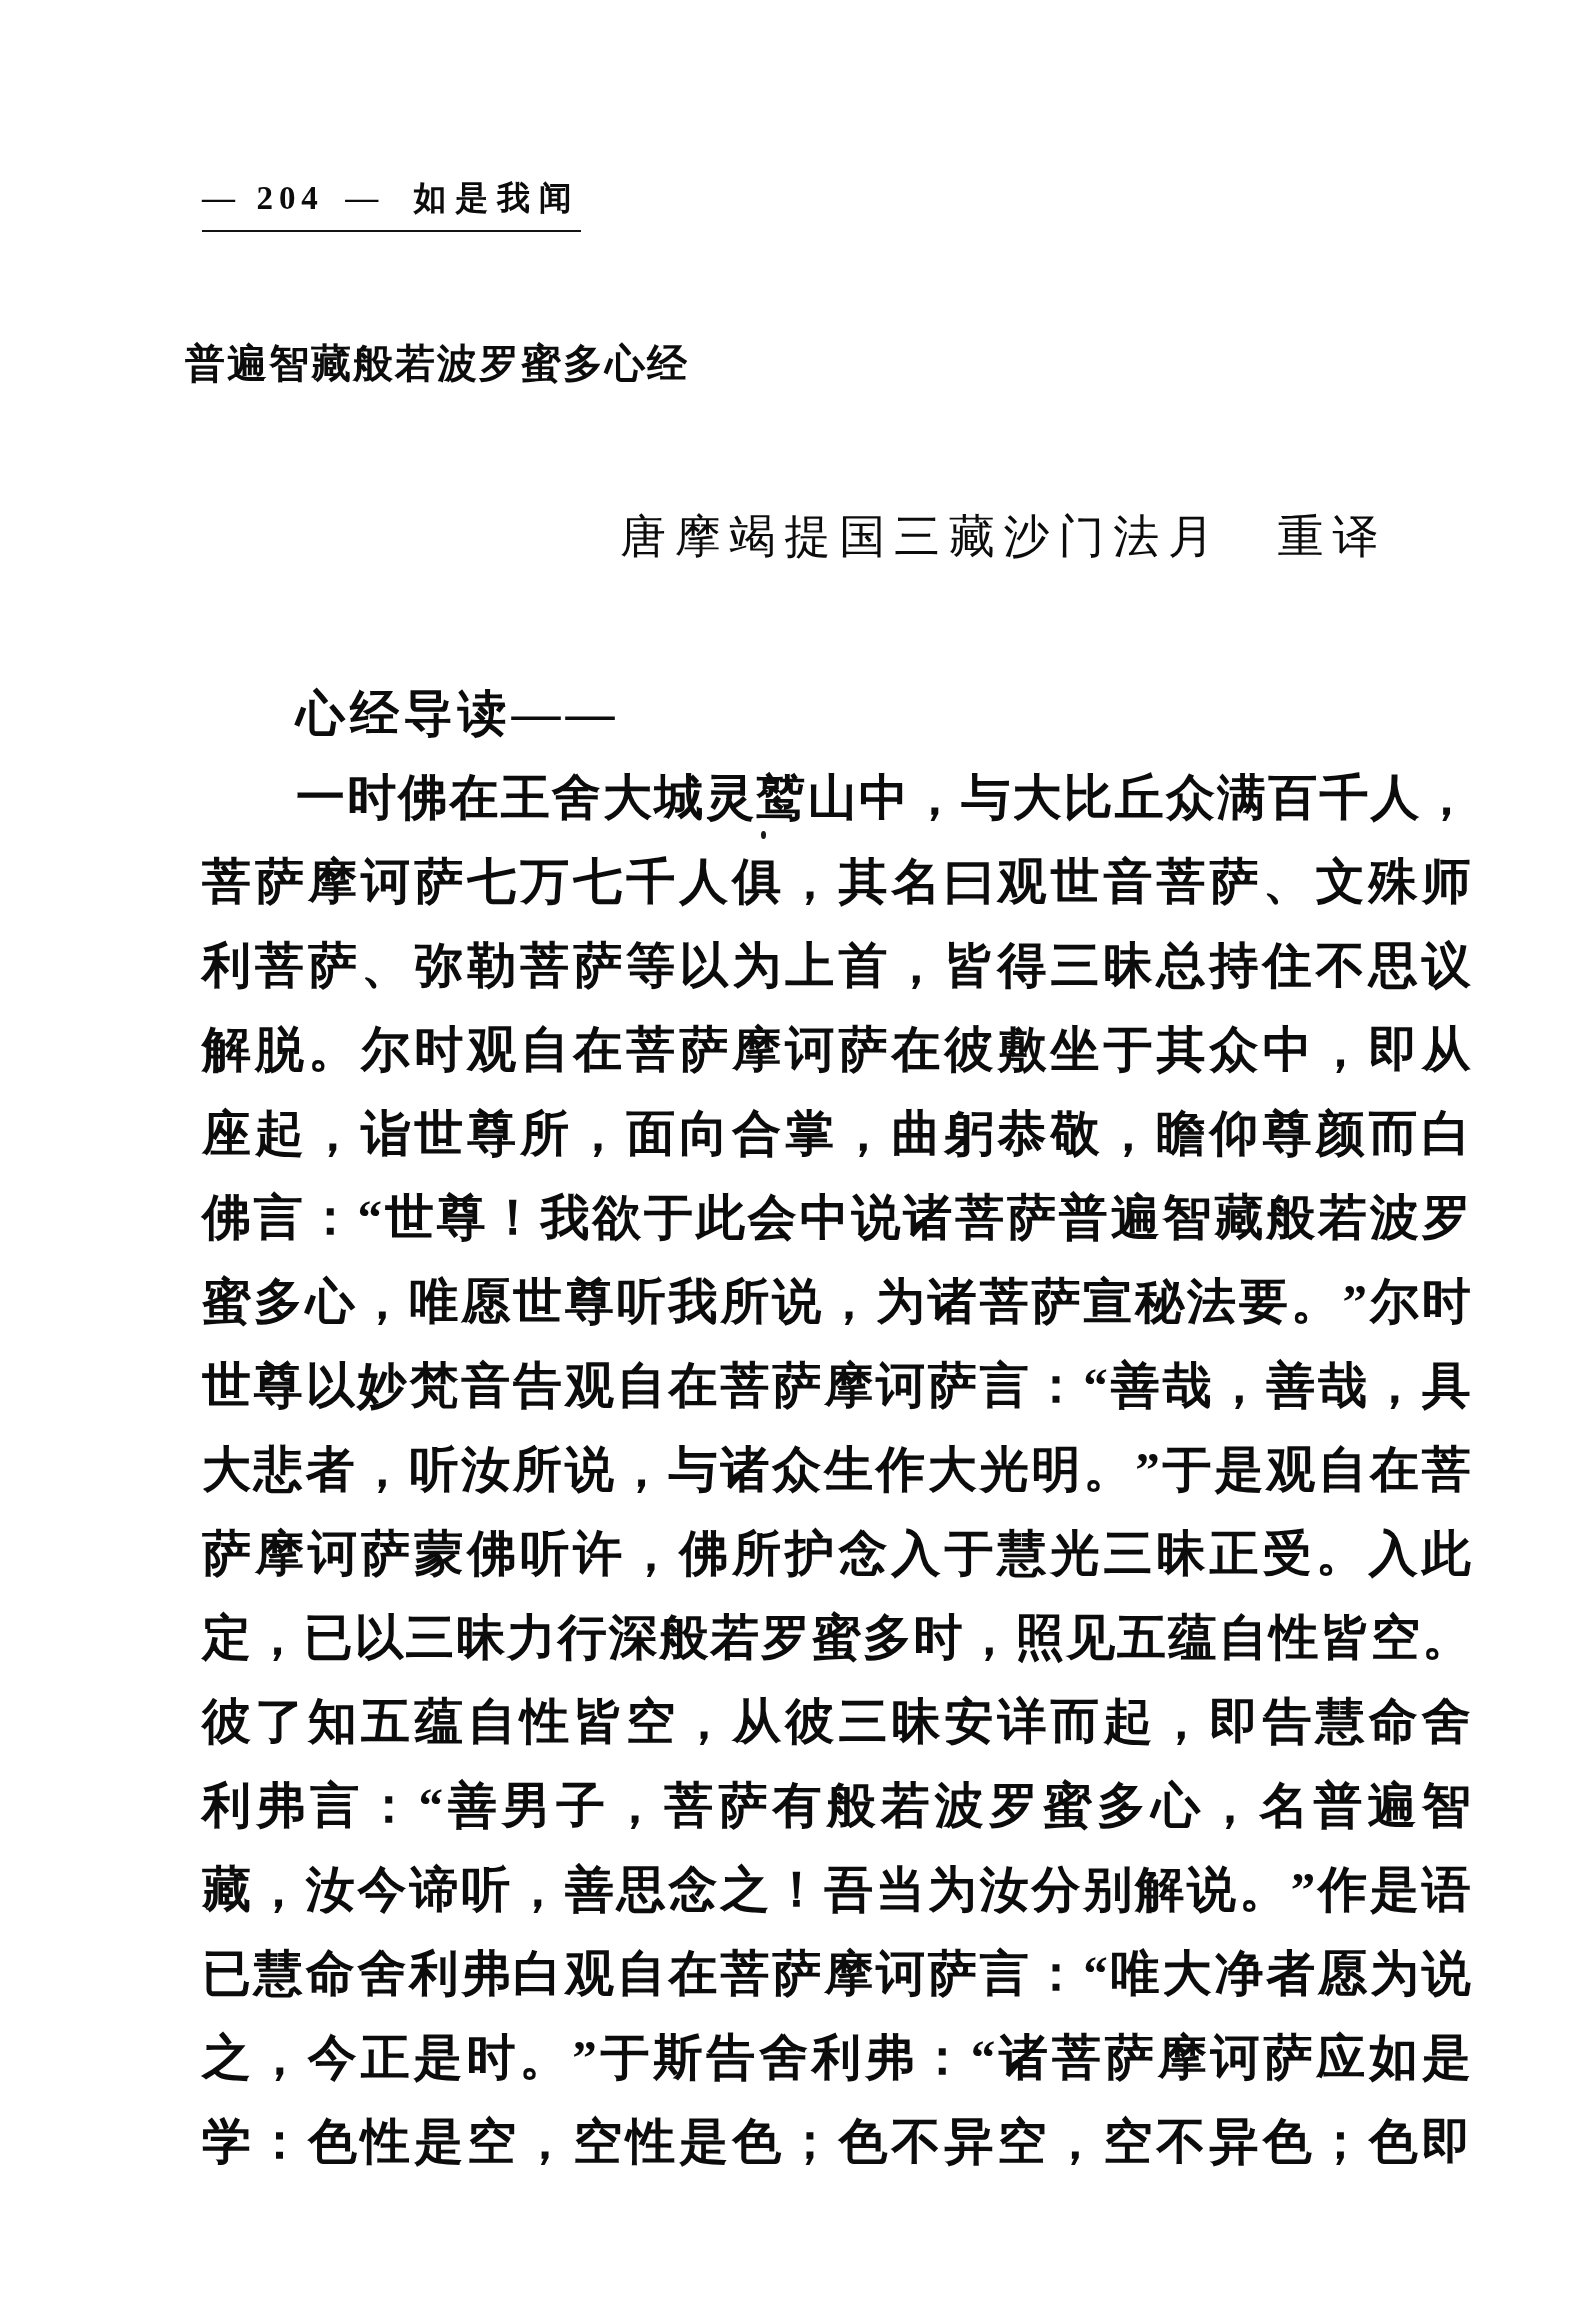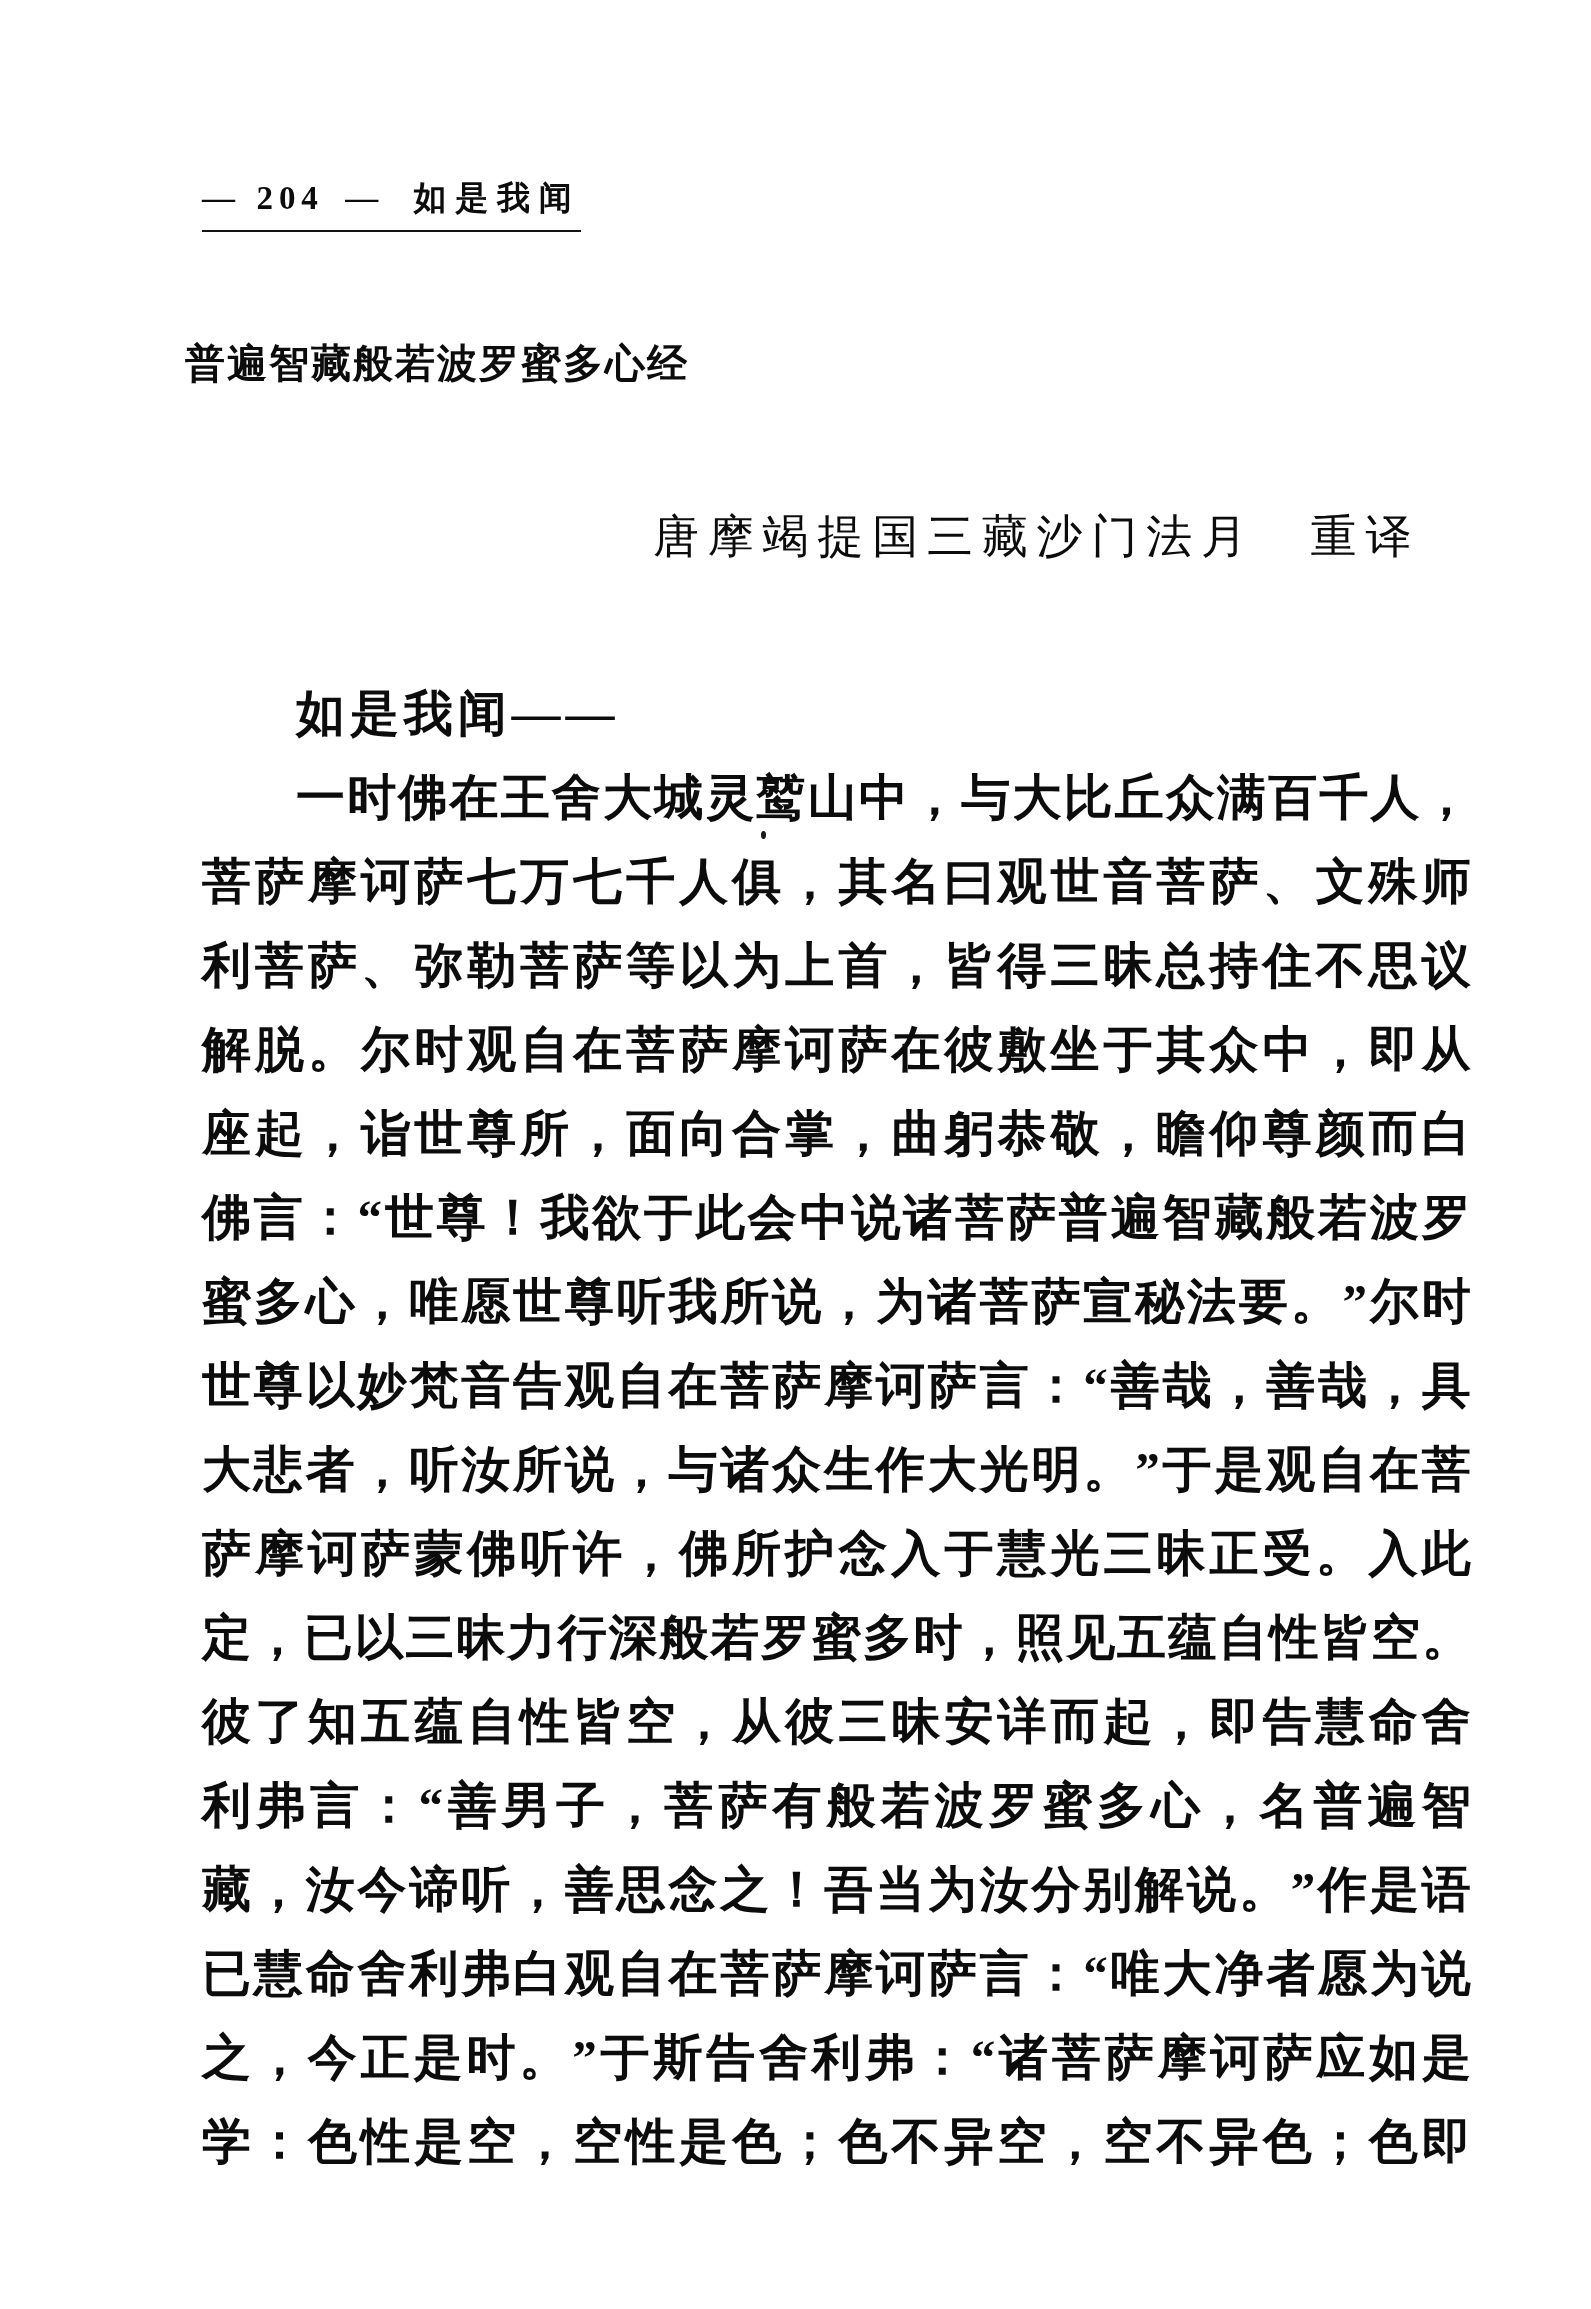--- a/index.html
+++ b/index.html
@@ -43,7 +43,7 @@
   
   .attribution {
     position: absolute;
-    left: 653px;
+    left: 620px;
     top: 514px;
     font-size: 46px;
     font-weight: 500;

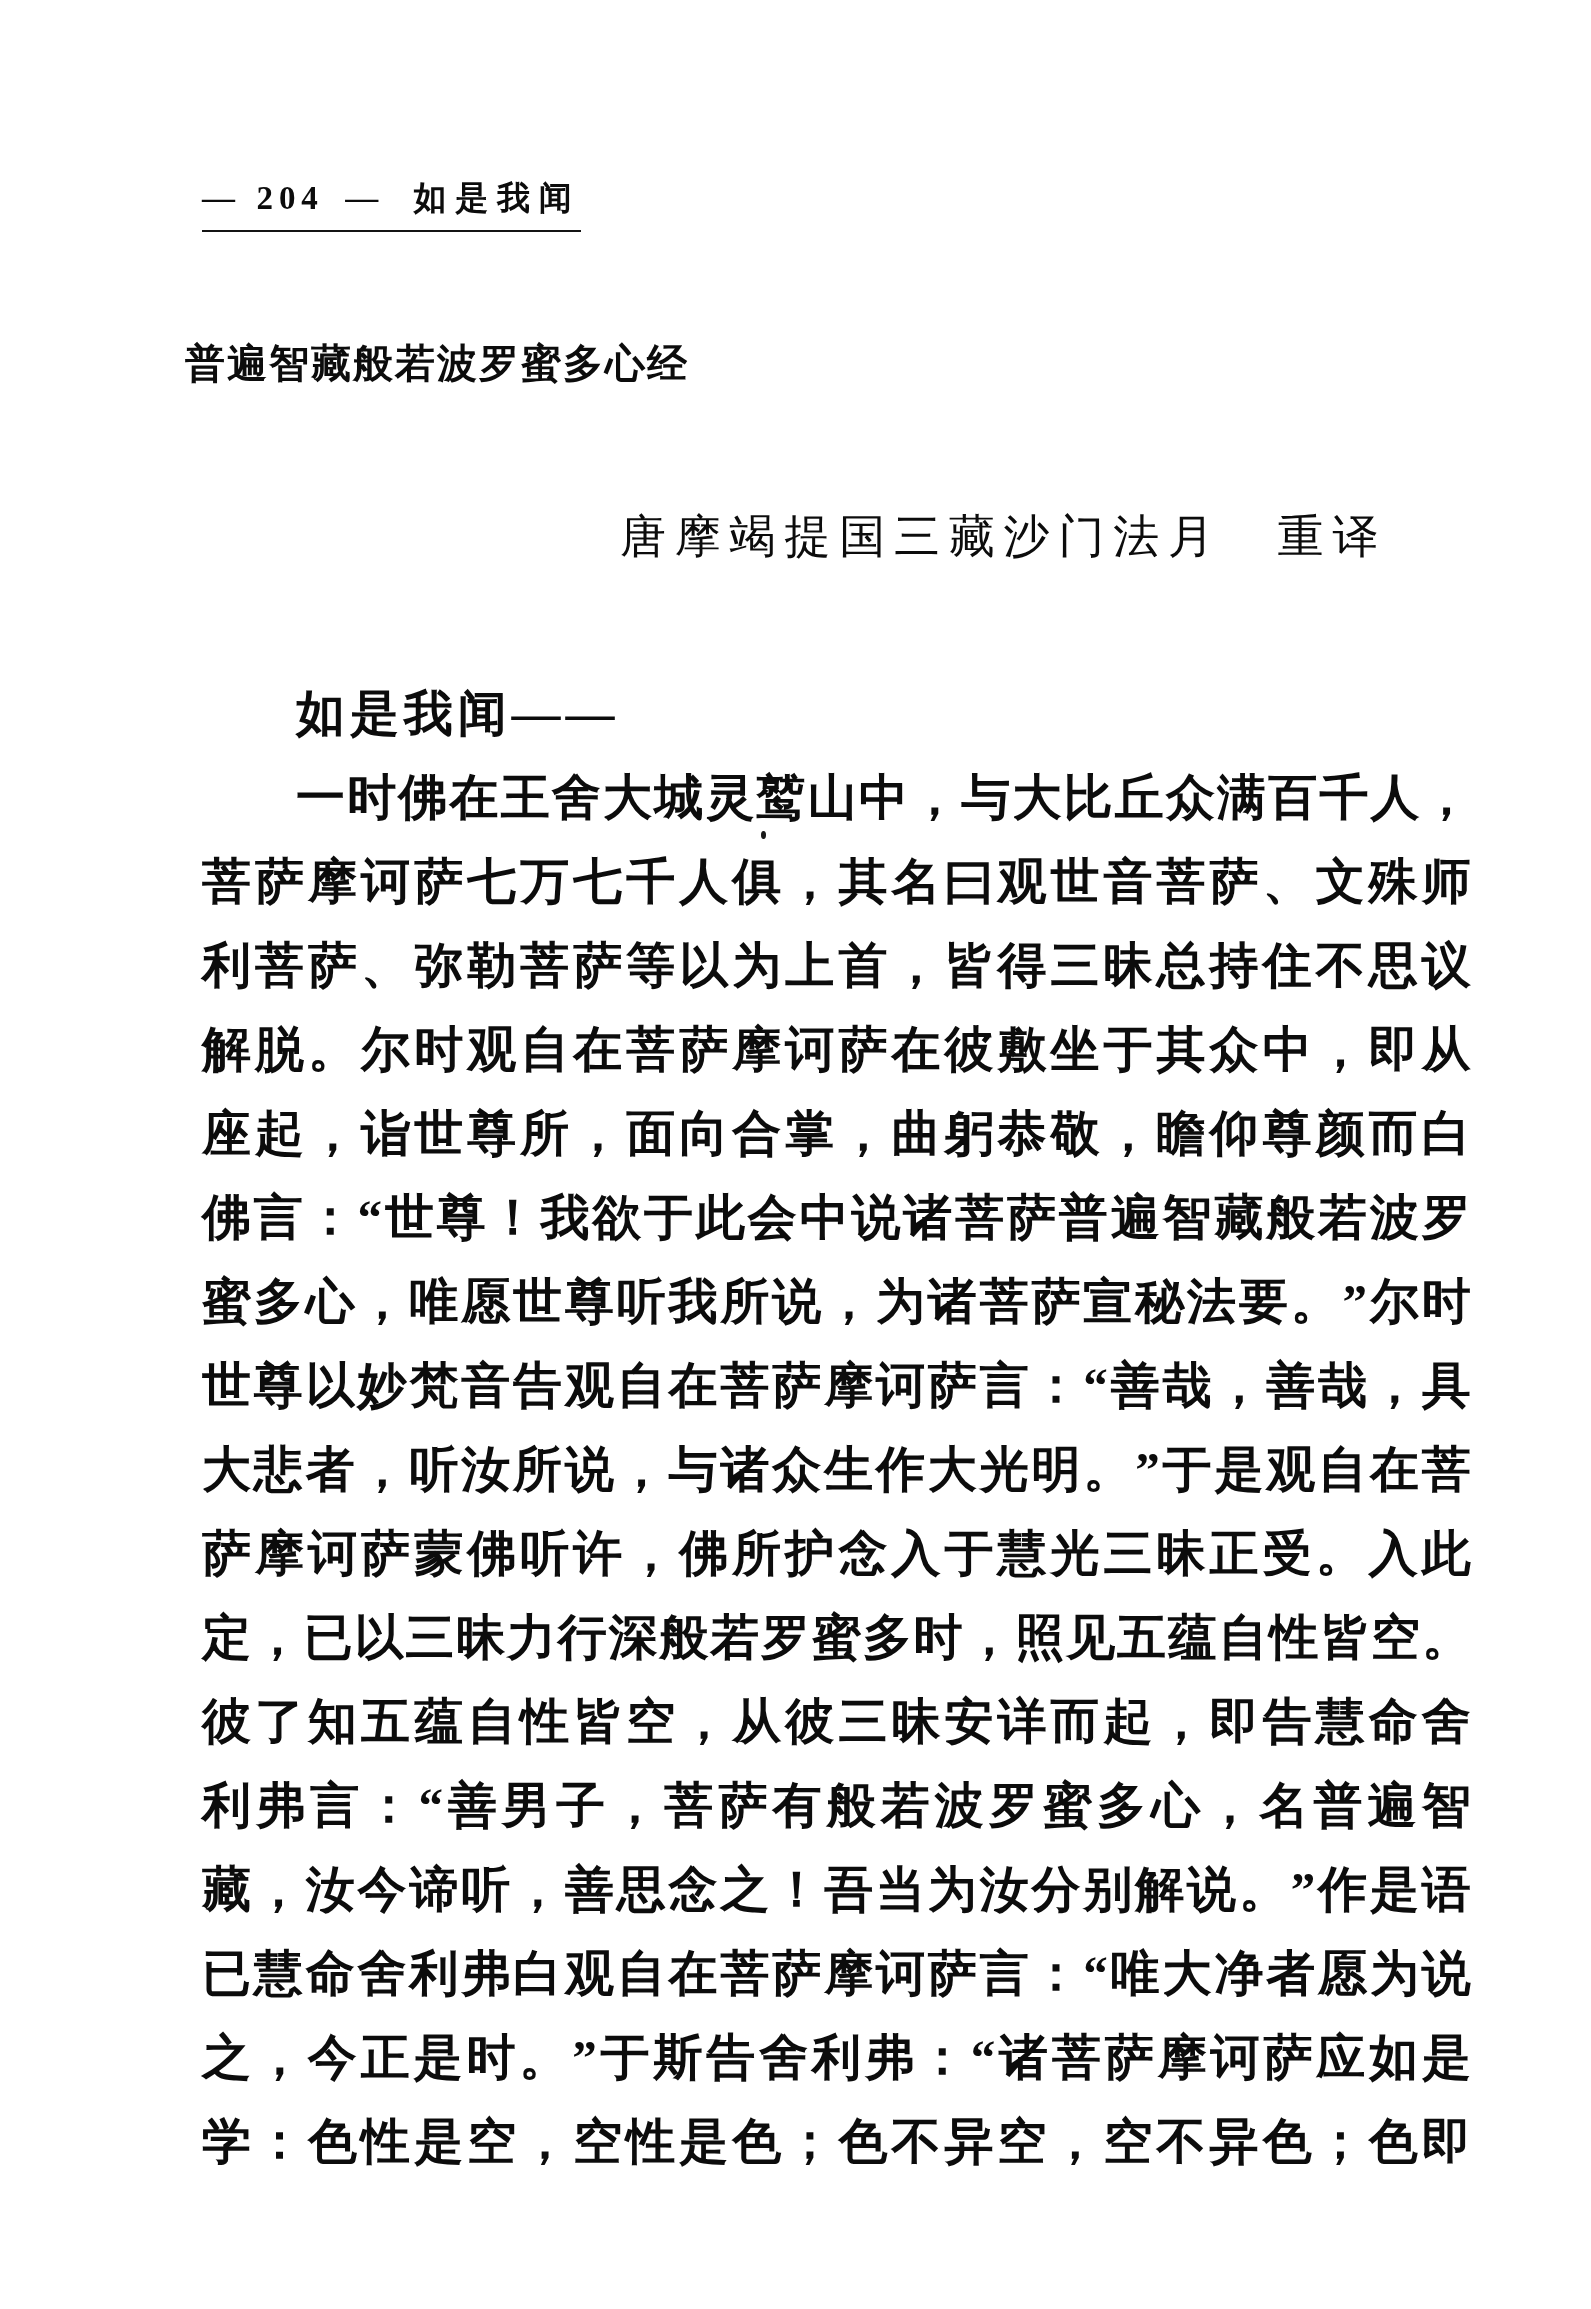--- a/index.html
+++ b/index.html
@@ -102,7 +102,7 @@
   <div class="attribution">唐摩竭提国三藏沙门法月　重译</div>
 
   <div class="sutra-text">
-      <div class="bline plain indent">如是我闻——</div>
+      <div class="bline plain indent">心经导读——</div>
       <div class="bline indent">
         <span>一</span>
         <span>时</span>

